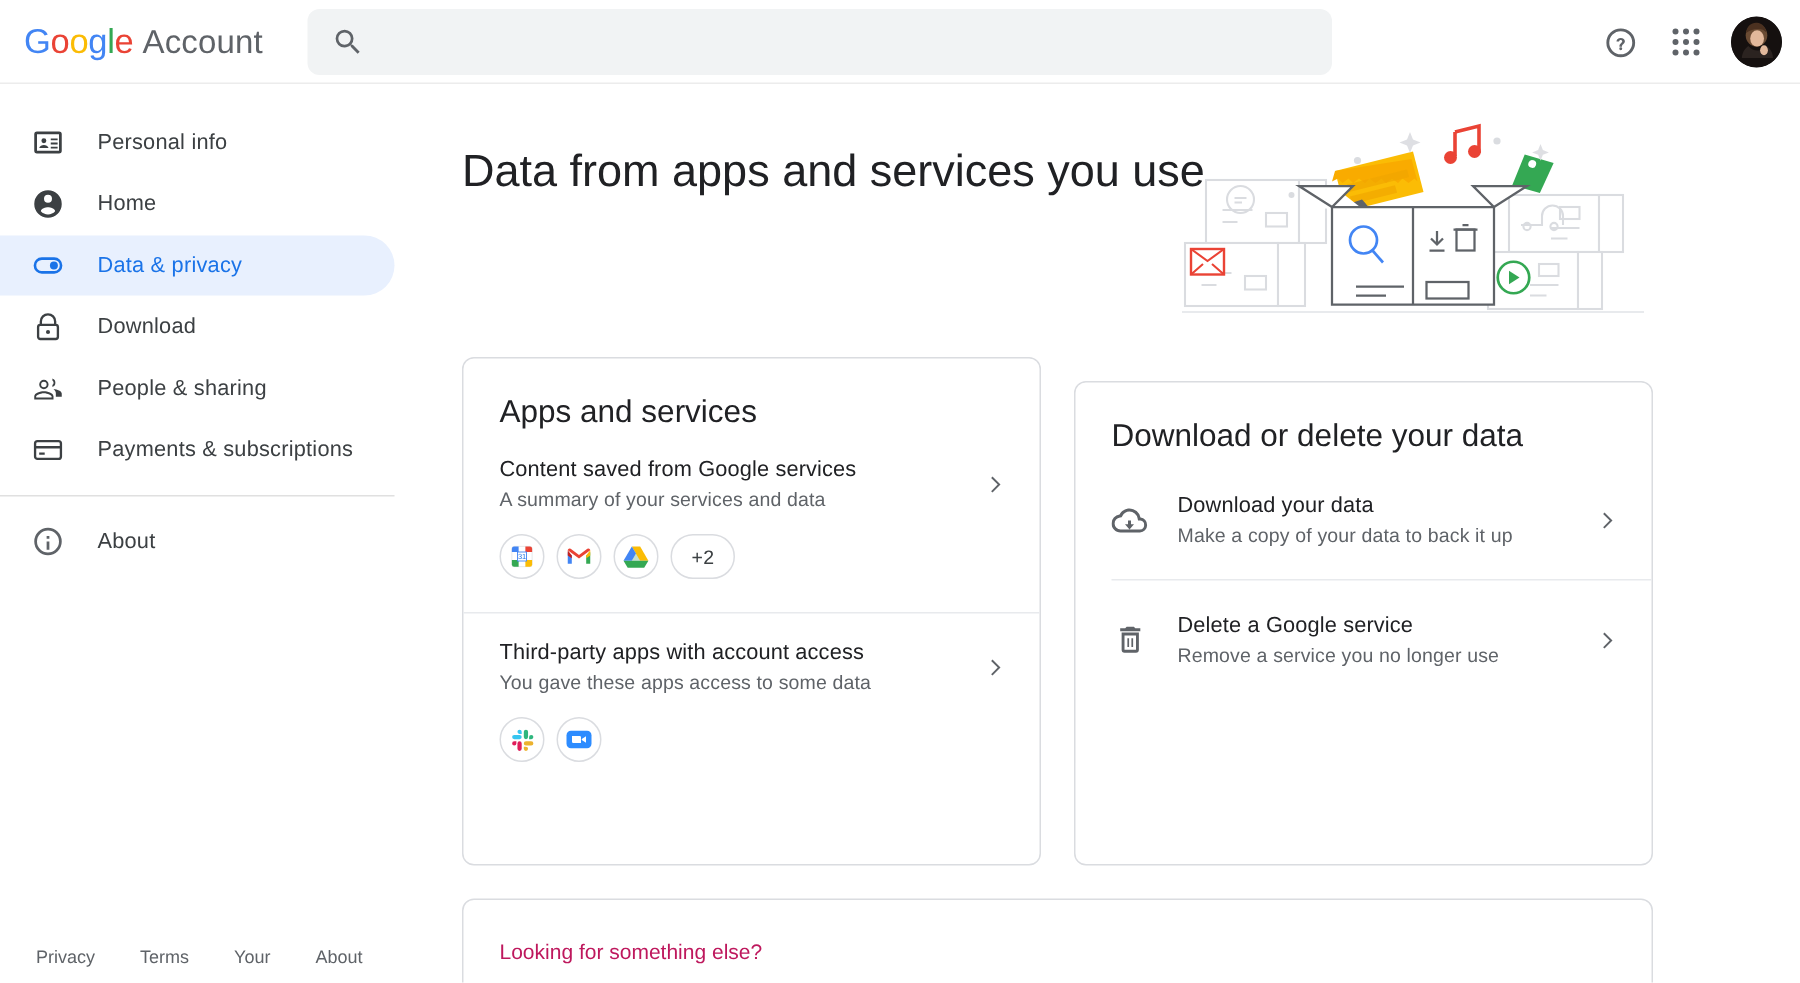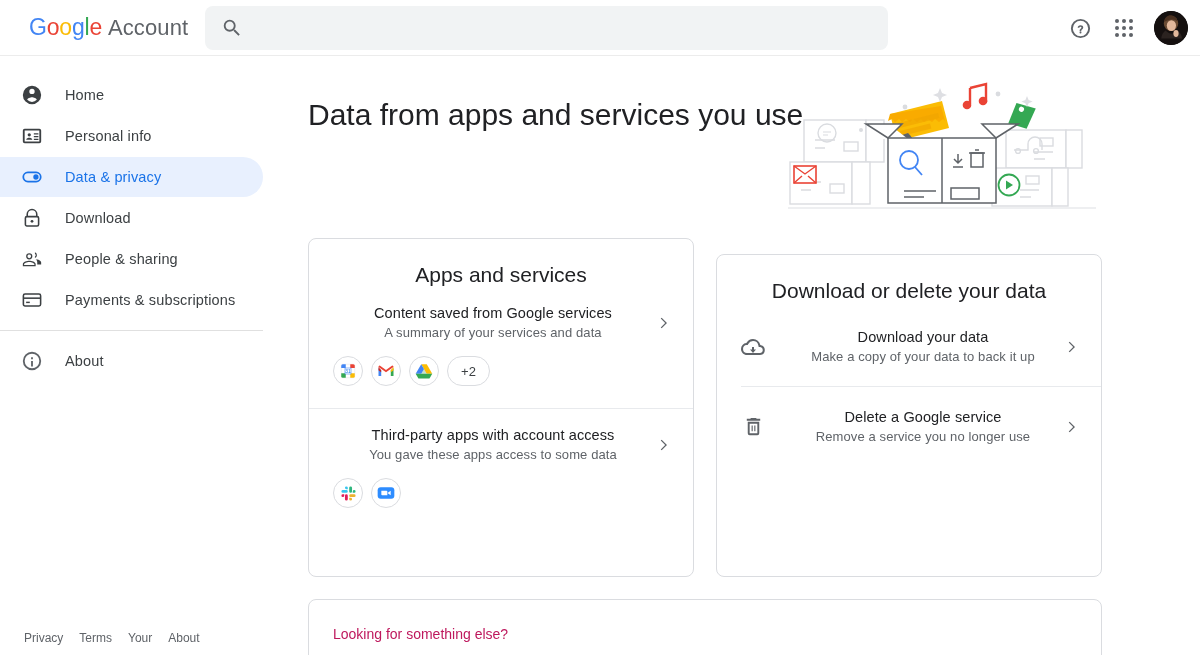--- a/index.html
+++ b/index.html
@@ -22,7 +22,7 @@
   }
   .brand {
     display: flex; align-items: baseline;
-    margin-left: 29px;
+    margin-left: 16px;
     font-size: 22px;
     letter-spacing: .1px;
     white-space: nowrap;

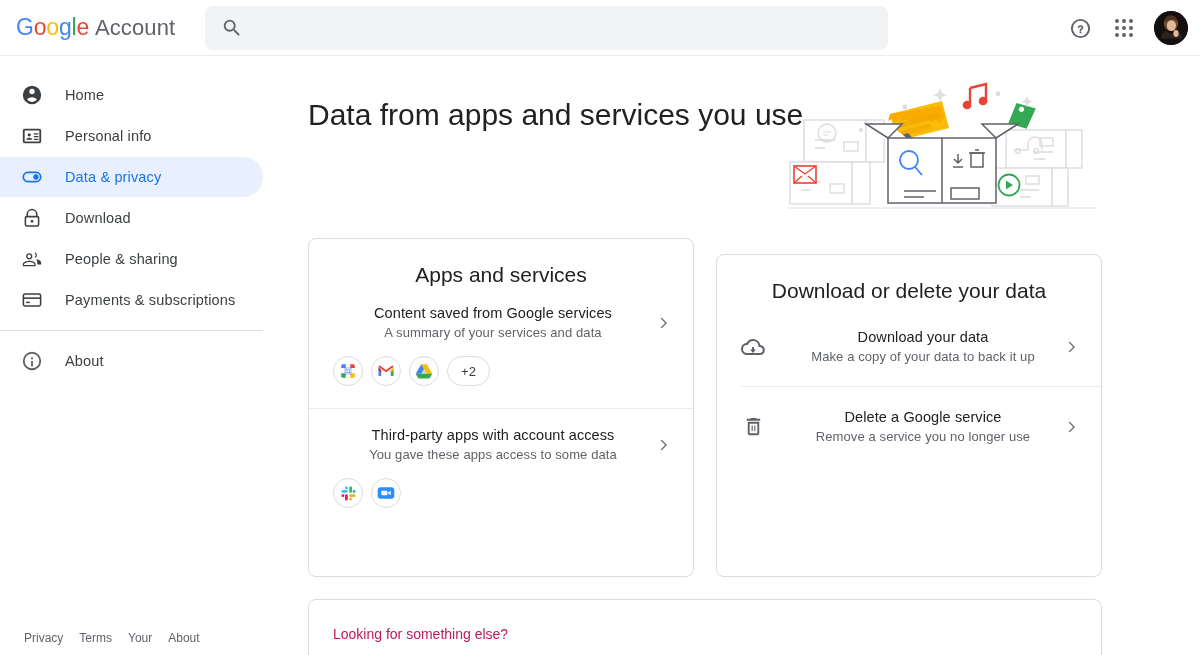--- a/index.html
+++ b/index.html
@@ -240,18 +240,18 @@
       <div class="nav-item">
         <span class="ni-icon">
           <svg width="22" height="22" viewBox="0 0 24 24">
-            <path fill="currentColor" d="M12 2a10 10 0 1 0 0 20 10 10 0 0 0 0-20zm0 3.2a2.9 2.9 0 1 1 0 5.8 2.9 2.9 0 0 1 0-5.8zm0 14.4a7 7 0 0 1-5.2-2.3c.1-1.9 3.5-2.9 5.2-2.9s5.1 1 5.2 2.9A7 7 0 0 1 12 19.6z"></path>
-          </svg>
-        </span>
-        <span class="ni-label">Home</span>
+            <path fill="currentColor" d="M20 4H4a2 2 0 0 0-2 2v12a2 2 0 0 0 2 2h16a2 2 0 0 0 2-2V6a2 2 0 0 0-2-2zm0 14H4V6h16v12zM9 12.5a1.8 1.8 0 1 0 0-3.6 1.8 1.8 0 0 0 0 3.6zM5.6 16c.3-1.4 2.1-2.1 3.4-2.1s3.1.7 3.4 2.1zM14 9h5v1.4h-5zm0 3h5v1.4h-5zm0 3h5v1.4h-5z"></path>
+          </svg>
+        </span>
+        <span class="ni-label">Personal info</span>
       </div>
       <div class="nav-item">
         <span class="ni-icon">
           <svg width="22" height="22" viewBox="0 0 24 24">
-            <path fill="currentColor" d="M20 4H4a2 2 0 0 0-2 2v12a2 2 0 0 0 2 2h16a2 2 0 0 0 2-2V6a2 2 0 0 0-2-2zm0 14H4V6h16v12zM9 12.5a1.8 1.8 0 1 0 0-3.6 1.8 1.8 0 0 0 0 3.6zM5.6 16c.3-1.4 2.1-2.1 3.4-2.1s3.1.7 3.4 2.1zM14 9h5v1.4h-5zm0 3h5v1.4h-5zm0 3h5v1.4h-5z"></path>
-          </svg>
-        </span>
-        <span class="ni-label">Personal info</span>
+            <path fill="currentColor" d="M12 2a10 10 0 1 0 0 20 10 10 0 0 0 0-20zm0 3.2a2.9 2.9 0 1 1 0 5.8 2.9 2.9 0 0 1 0-5.8zm0 14.4a7 7 0 0 1-5.2-2.3c.1-1.9 3.5-2.9 5.2-2.9s5.1 1 5.2 2.9A7 7 0 0 1 12 19.6z"></path>
+          </svg>
+        </span>
+        <span class="ni-label">Home</span>
       </div>
       <div class="nav-item active">
         <span class="ni-icon">

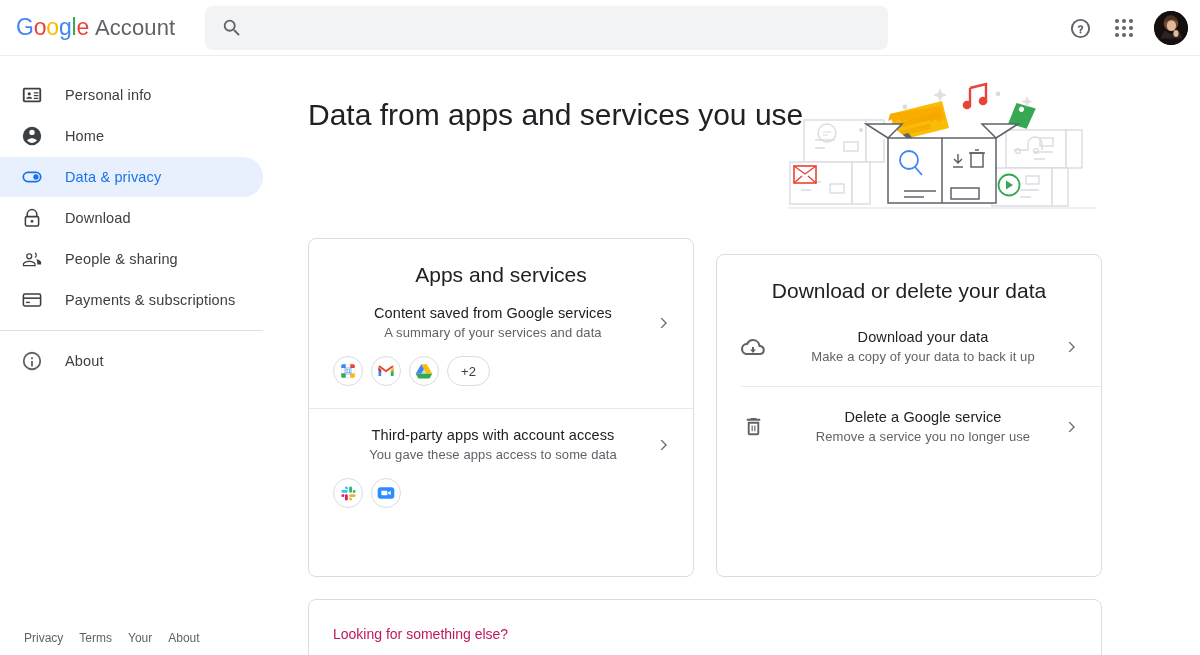--- a/index.html
+++ b/index.html
@@ -130,7 +130,7 @@
   }
   .hero-art { position: absolute; right: 98px; top: 22px; }
 
-  .cards-row { display: flex; gap: 22px; padding: 0 0 0 45px; text-align: center; }
+  .cards-row { display: flex; gap: 22px; padding: 0 0 0 45px; }
   .card {
     border: 1px solid #dadce0;
     border-radius: 8px;

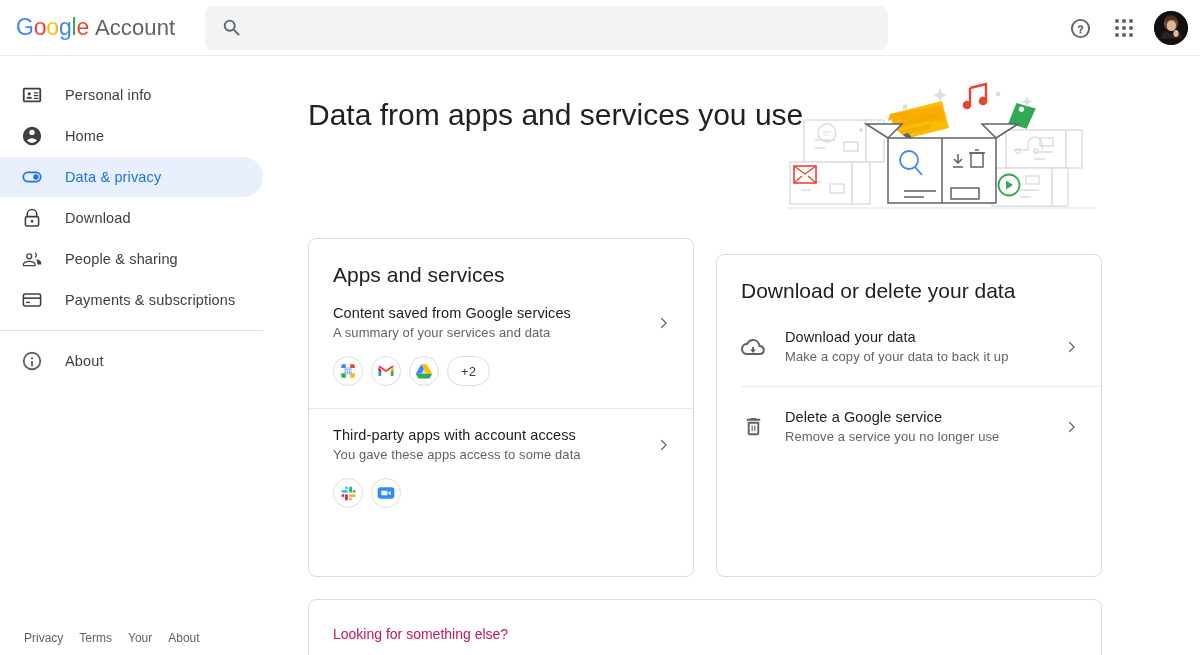--- a/index.html
+++ b/index.html
@@ -100,7 +100,7 @@
   }
   .footer-links {
     position: absolute; bottom: 10px; left: 24px;
-    display: flex; gap: 16px;
+    display: flex; gap: 30px;
   }
   .footer-links a {
     color: #5f6368; font-size: 12px; text-decoration: none; cursor: pointer;

